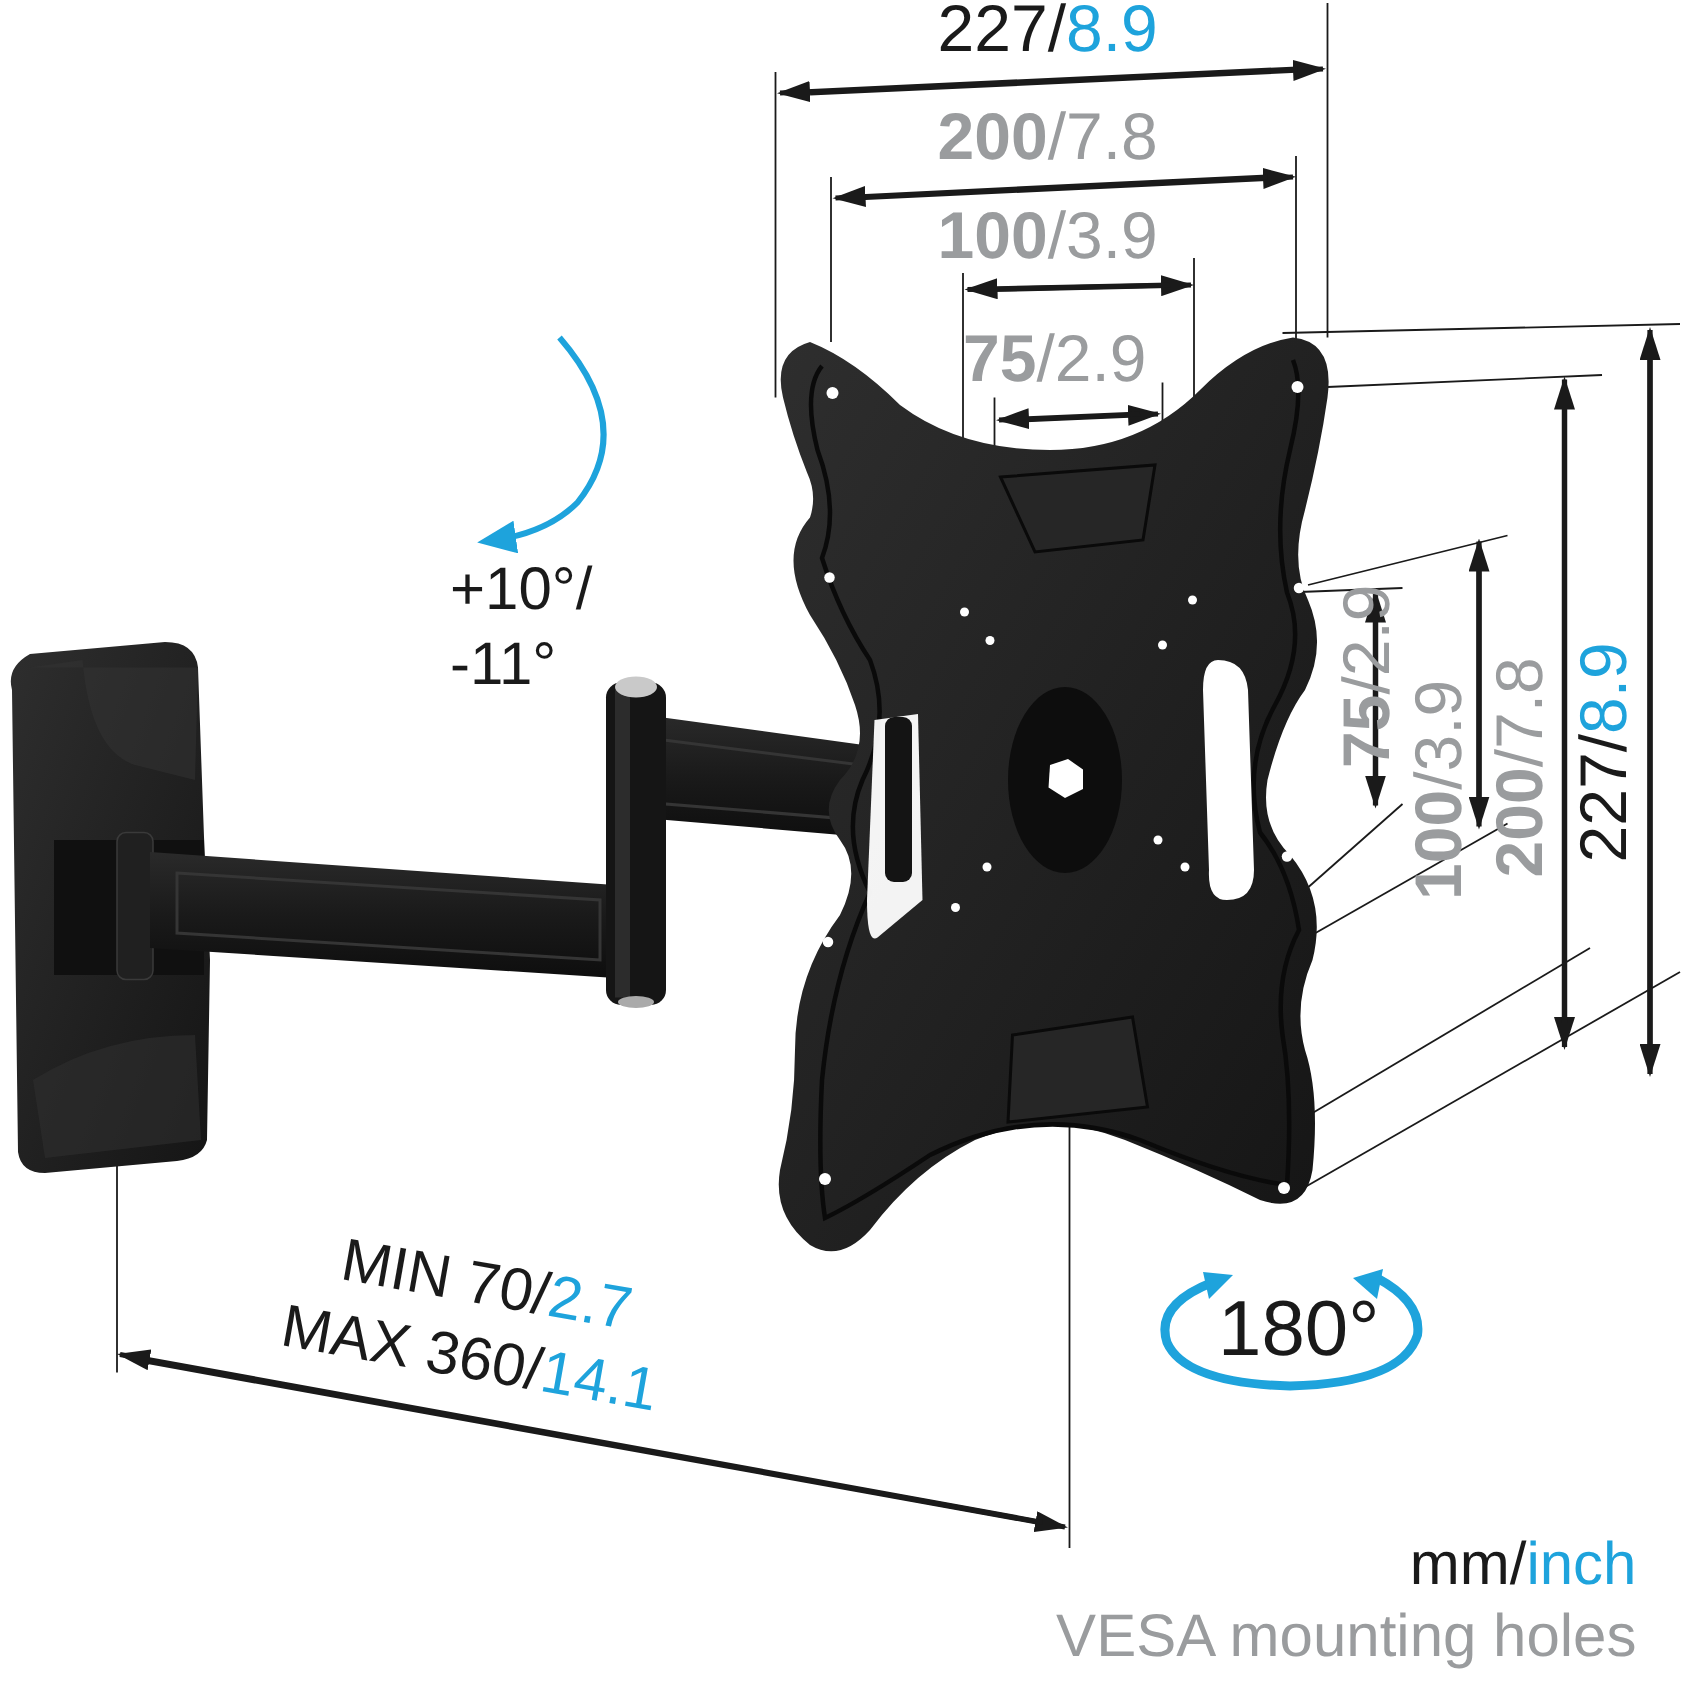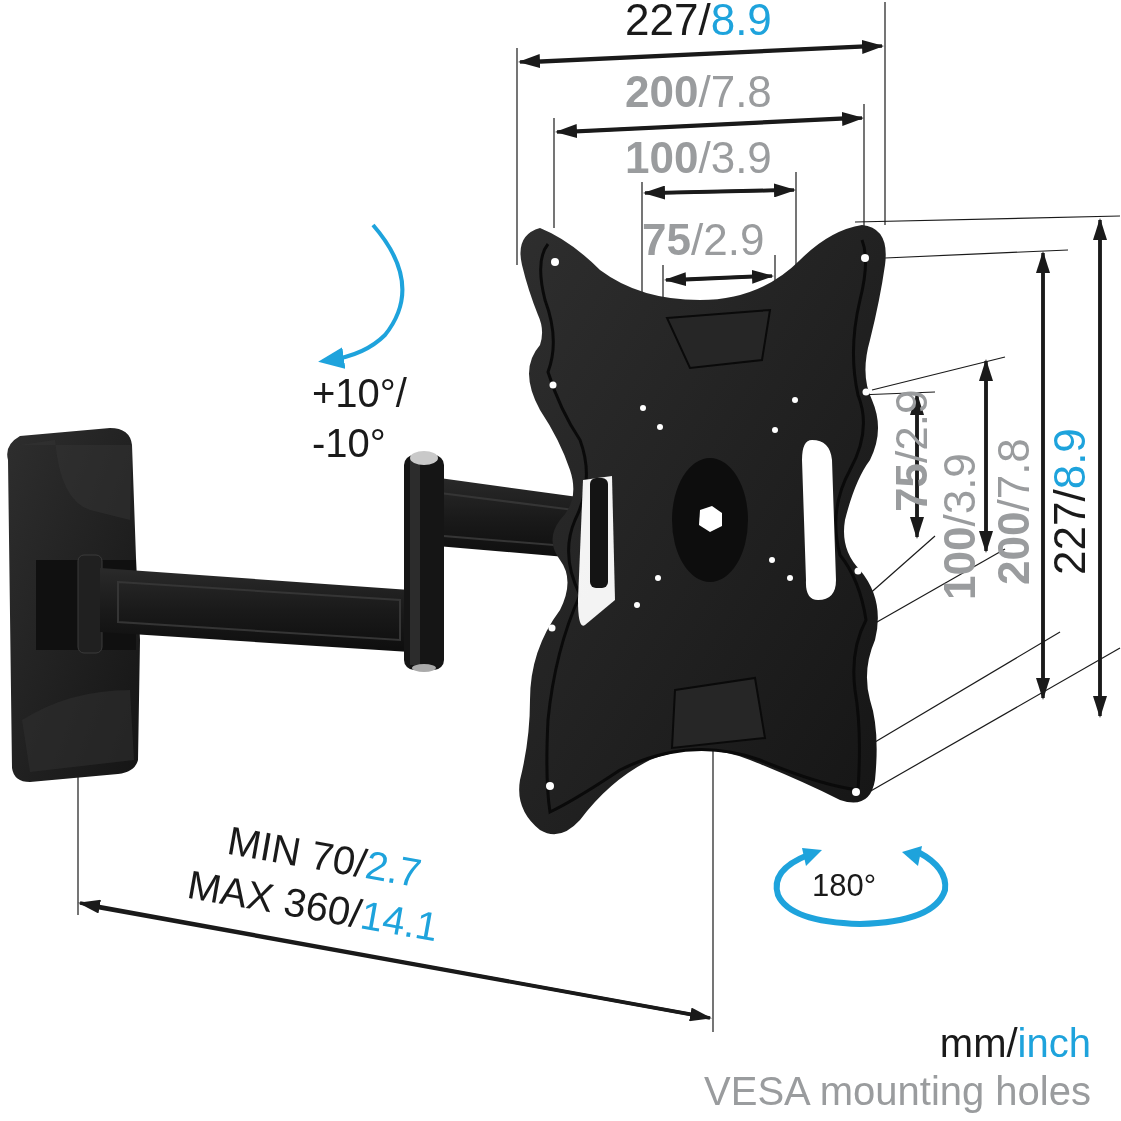--- a/index.html
+++ b/index.html
@@ -180,7 +180,7 @@
   <span style="color:#1a1a1a">227</span><span style="color:#1a1a1a">/</span><span style="color:#1ea3dc">8.9</span>
 </div>
 
-<div style="position:absolute;left:300px;top:368px;font-size:40px;line-height:50px;color:#1a1a1a;margin-left:12px;">
+<div style="position:absolute;left:300px;top:368px;font-size:40px;line-height:50px;color:#1a1a1a;">
   <div>+10°/</div>
   <div>-10°</div>
 </div>

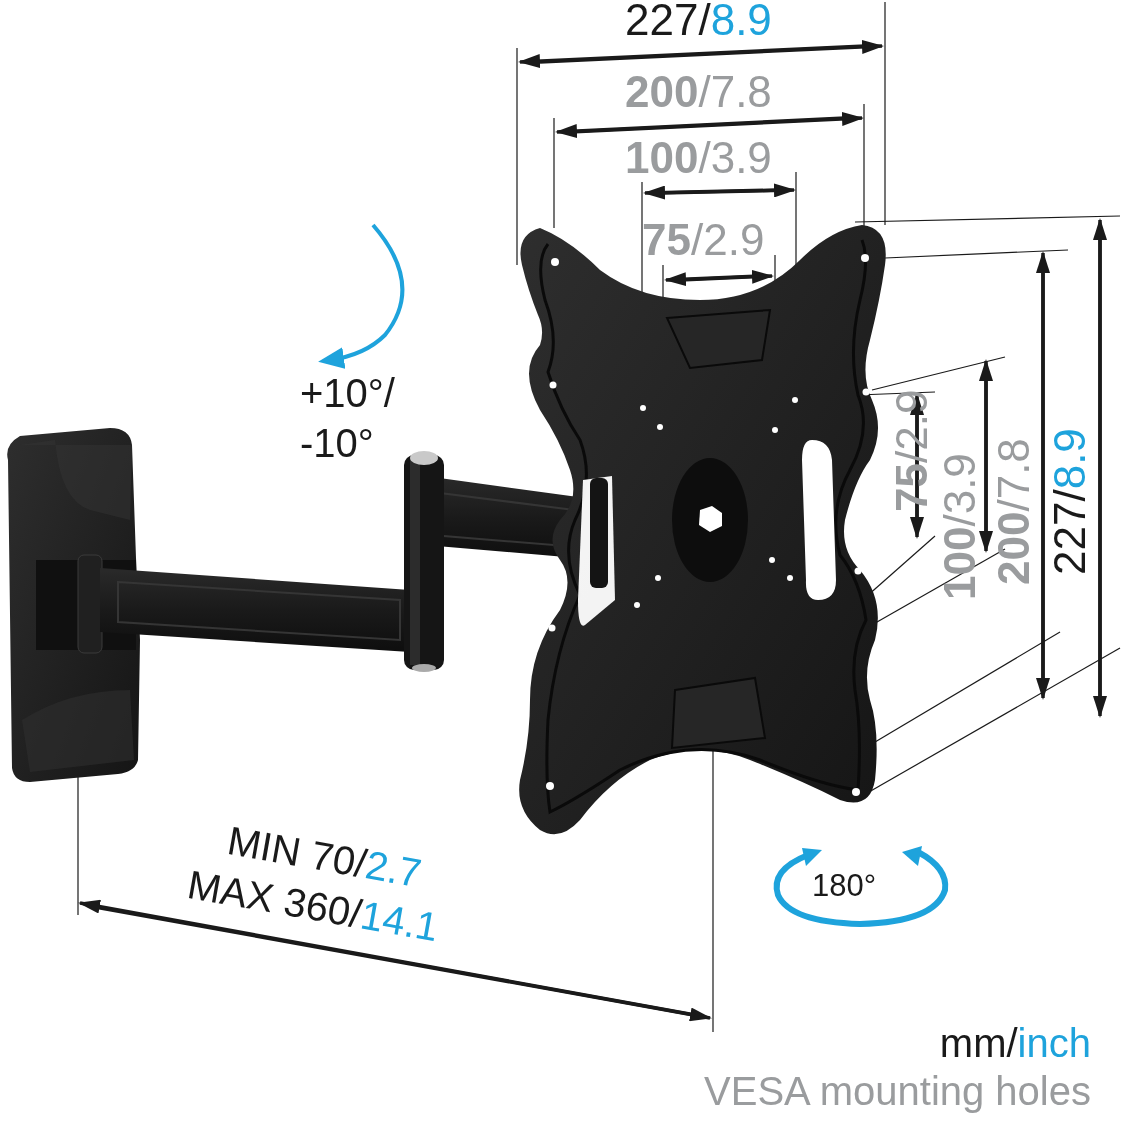--- a/index.html
+++ b/index.html
@@ -182,7 +182,7 @@
 
 <div style="position:absolute;left:300px;top:368px;font-size:40px;line-height:50px;color:#1a1a1a;">
   <div>+10°/</div>
-  <div>-10°</div>
+  <div>-11°</div>
 </div>
 
 <div style="position:absolute;left:812px;top:864px;font-size:31px;line-height:44px;color:#1a1a1a;">180°</div>

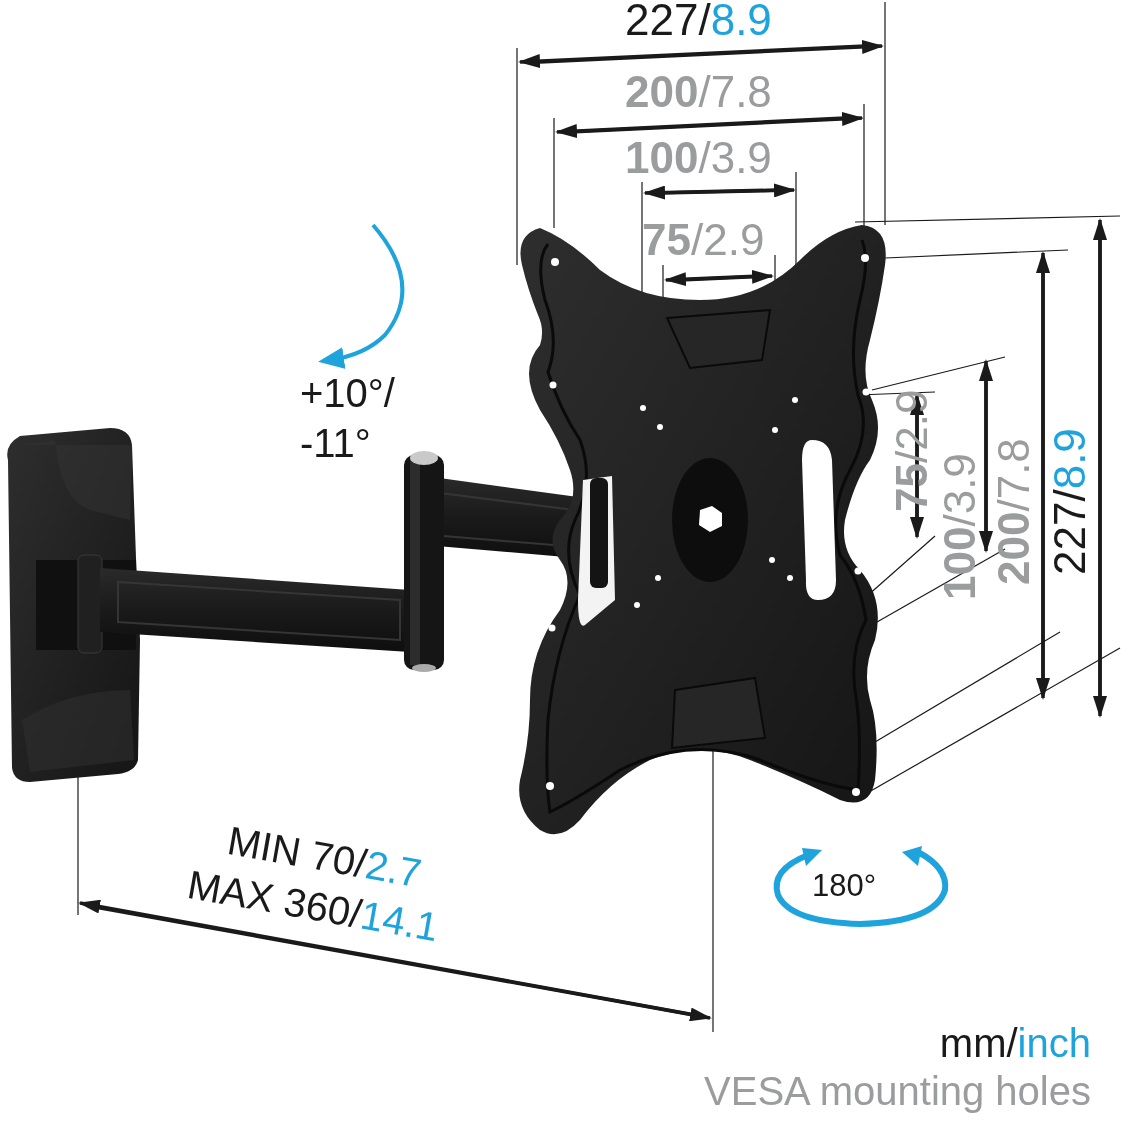--- a/index.html
+++ b/index.html
@@ -185,7 +185,7 @@
   <div>-11°</div>
 </div>
 
-<div style="position:absolute;left:812px;top:864px;font-size:31px;line-height:44px;color:#1a1a1a;">180°</div>
+<div style="position:absolute;left:812px;top:864px;font-size:52px;line-height:44px;color:#1a1a1a;">180°</div>
 
 <div style="position:absolute;left:232px;top:818px;font-size:40px;line-height:44px;color:#1a1a1a;transform:rotate(10deg);transform-origin:0 0;white-space:nowrap;">
   <span>MIN 70/</span><span style="color:#1ea3dc">2.7</span>

